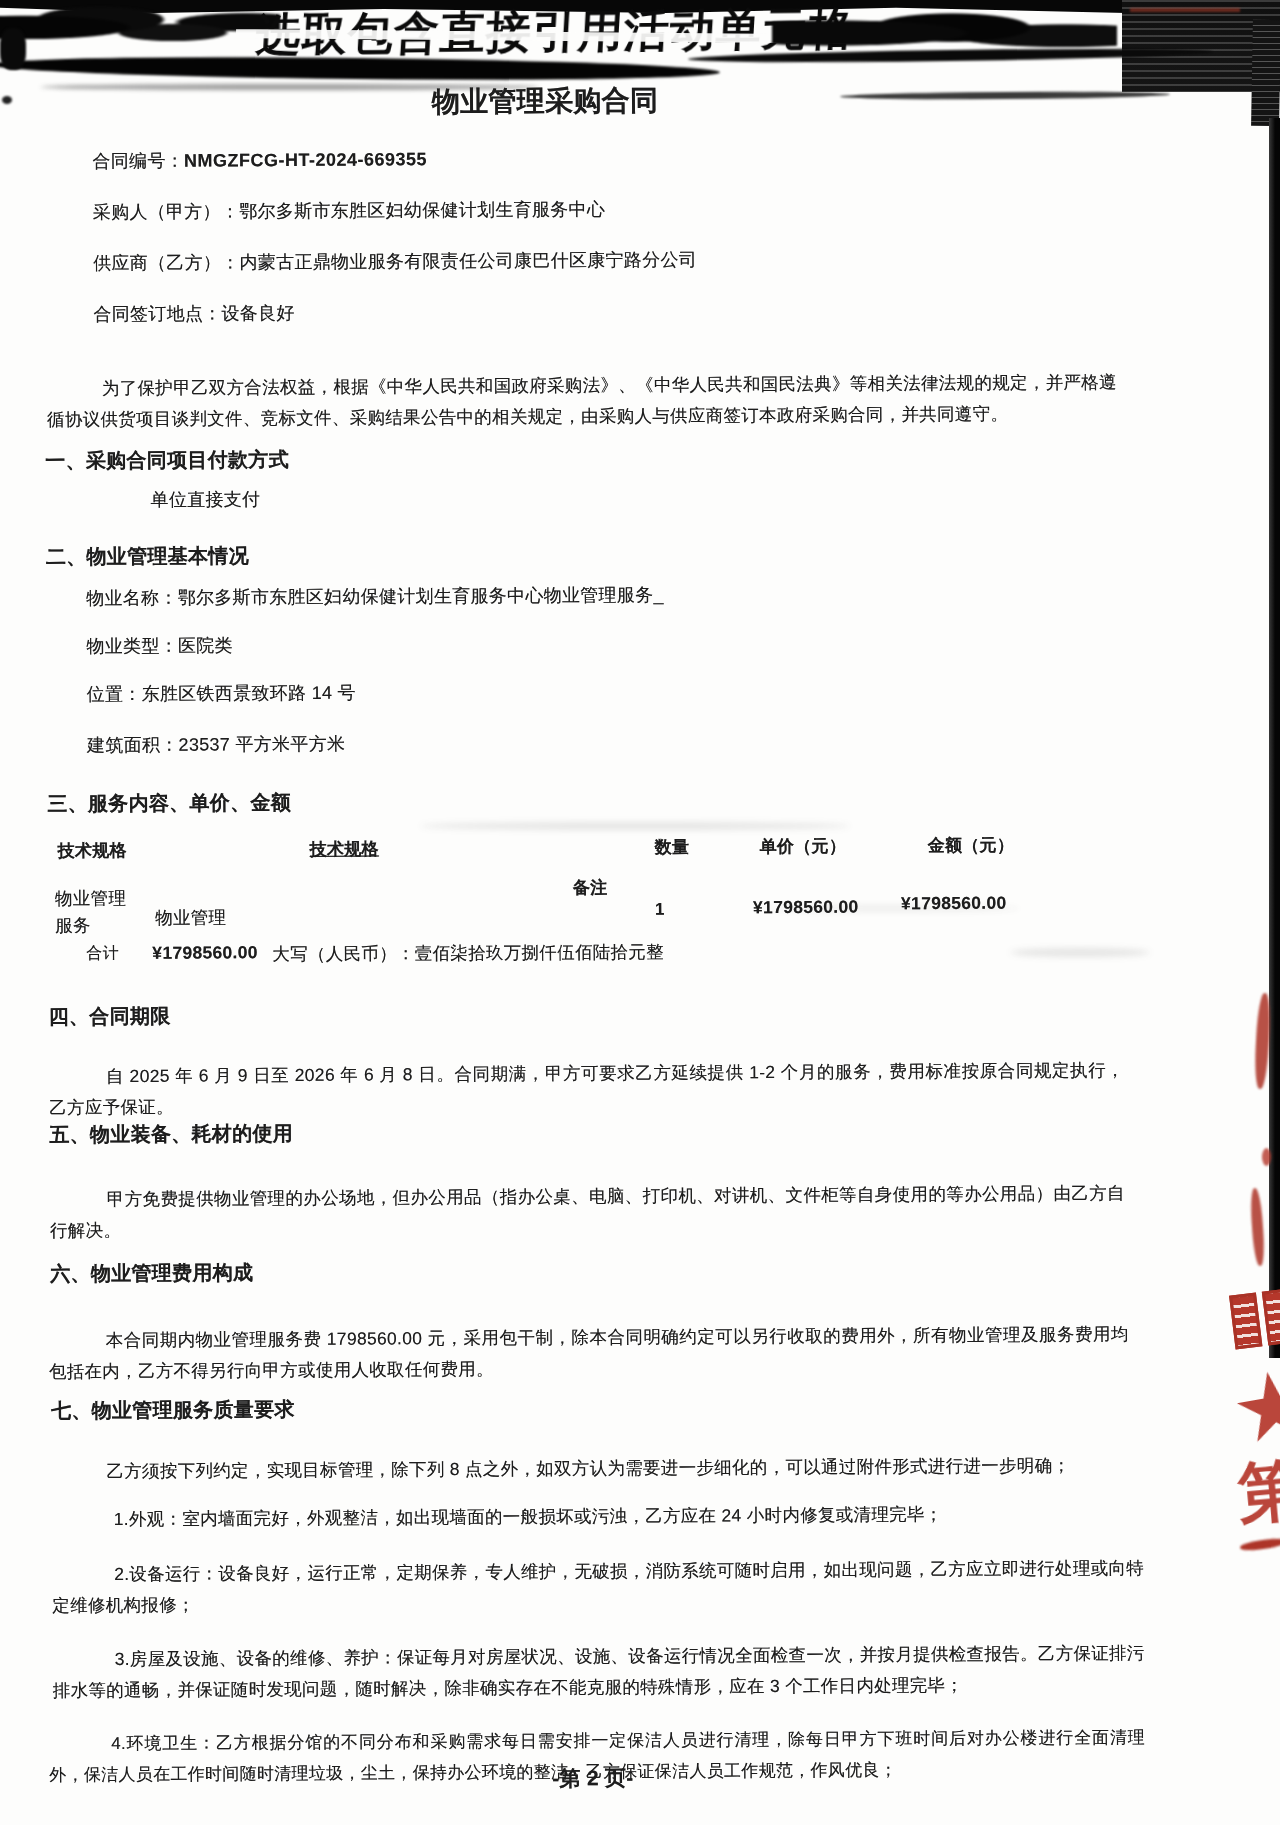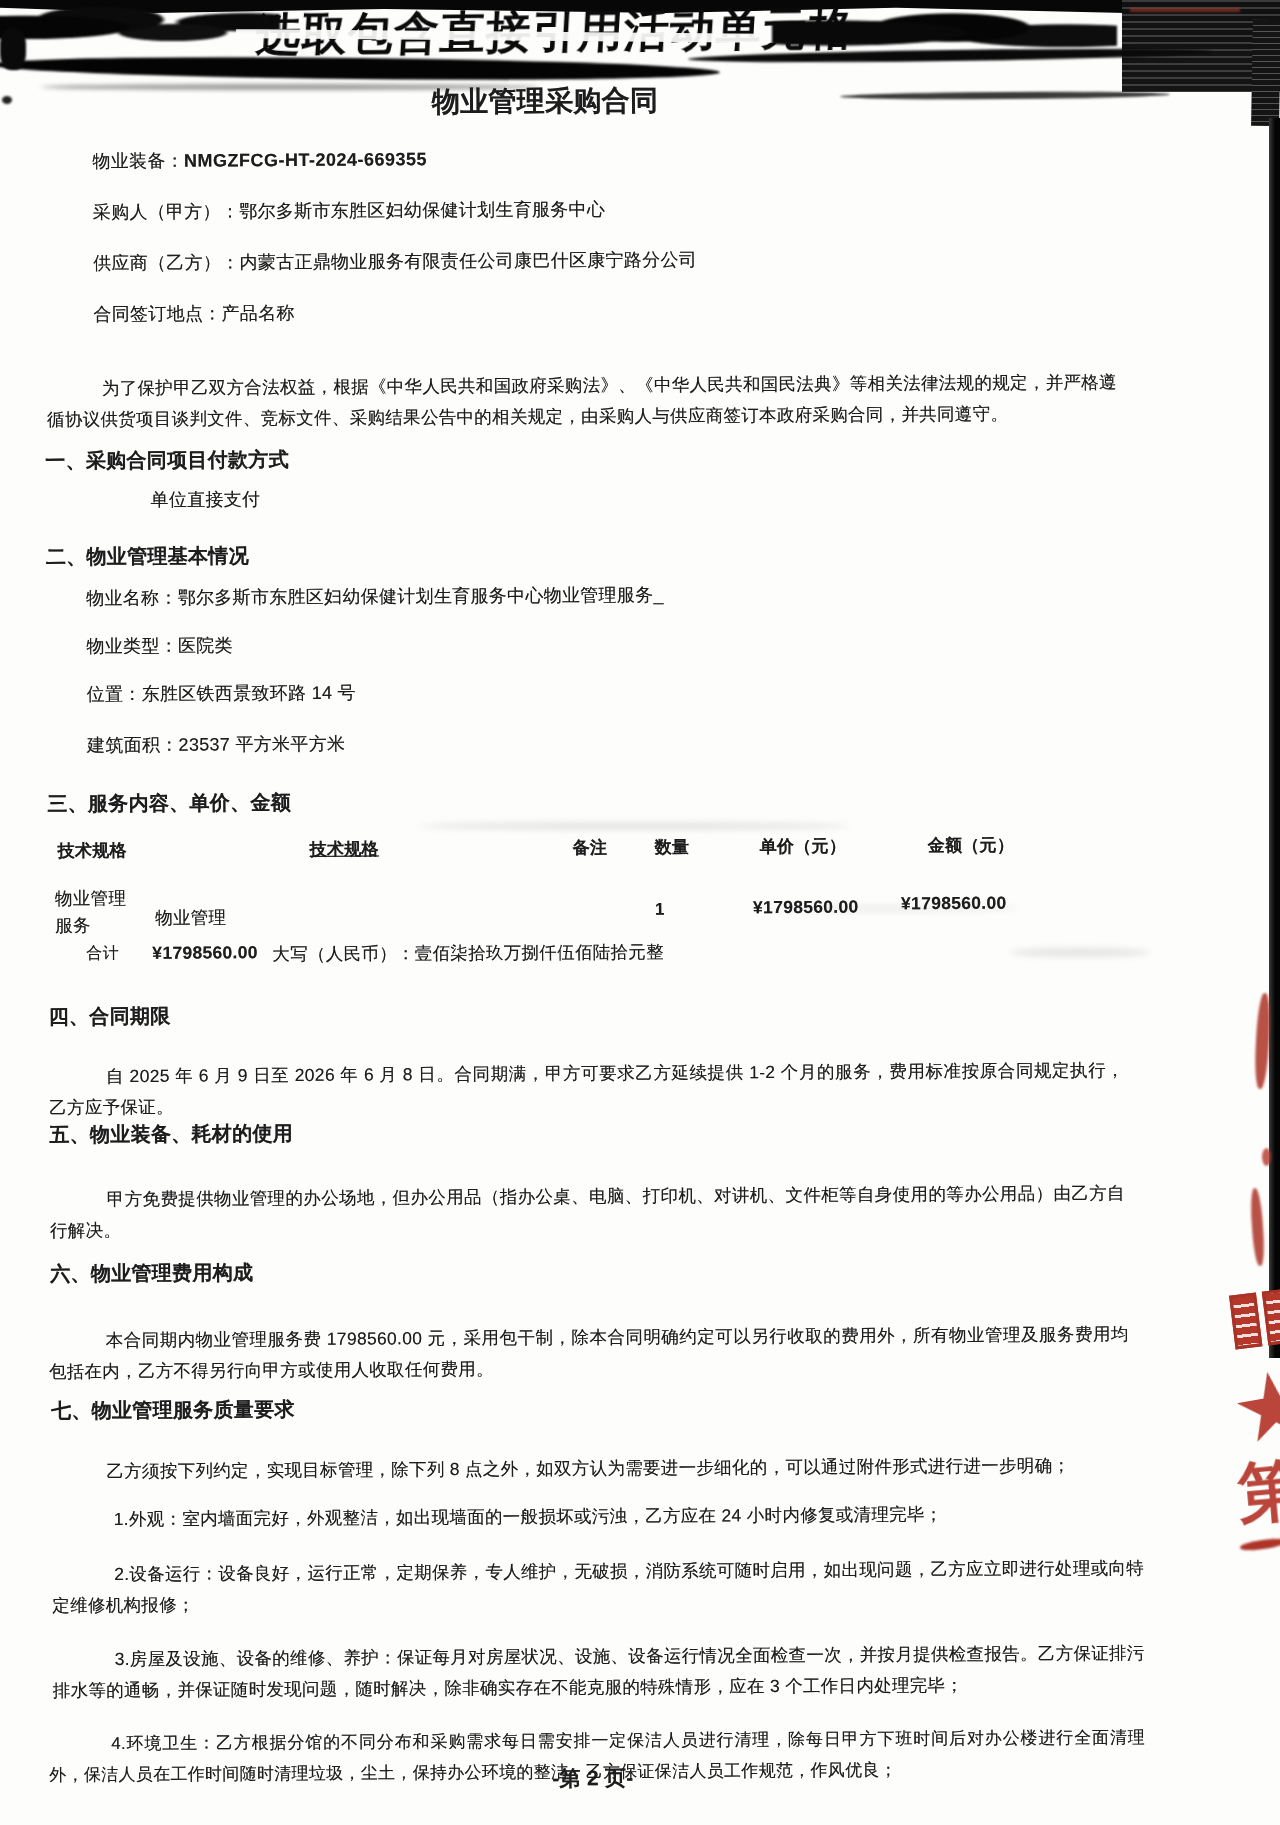--- a/index.html
+++ b/index.html
@@ -164,7 +164,7 @@
     <h1 id="title" class="txt">物业管理采购合同</h1>
 
     <div id="m1" class="meta txt">
-      <span>物业装备：</span><span class="num">NMGZFCG-HT-2024-669355</span>
+      <span>合同编号：</span><span class="num">NMGZFCG-HT-2024-669355</span>
     </div>
     <div id="m2" class="meta txt">
       <span>采购人（甲方）：</span><span>鄂尔多斯市东胜区妇幼保健计划生育服务中心</span>

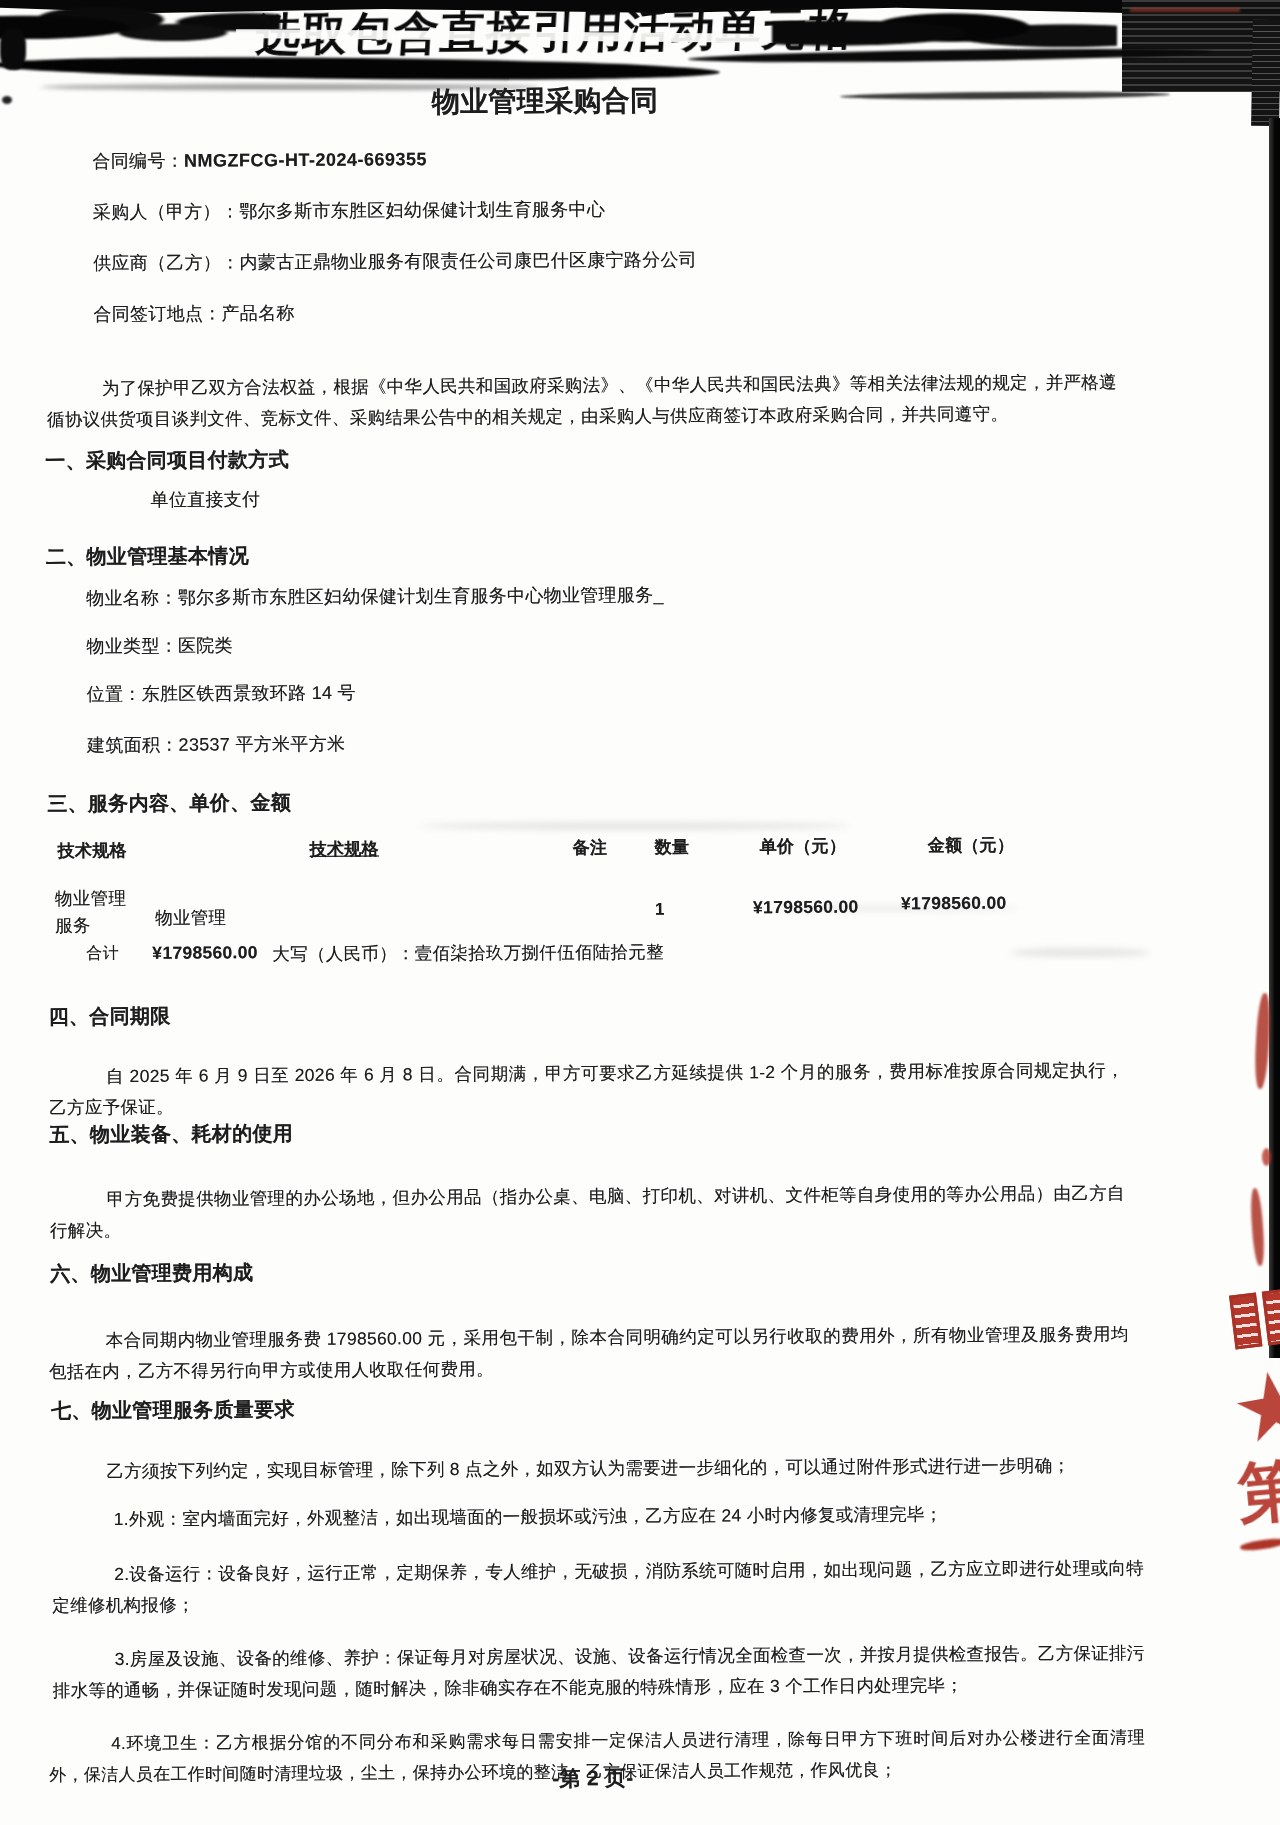--- a/index.html
+++ b/index.html
@@ -173,7 +173,7 @@
       <span>供应商（乙方）：</span><span>内蒙古正鼎物业服务有限责任公司康巴什区康宁路分公司</span>
     </div>
     <div id="m4" class="meta txt">
-      <span>合同签订地点：</span><span>产品名称</span>
+      <span>合同签订地点：</span><span>设备良好</span>
     </div>
 
     <p id="pre" class="para txt">为了保护甲乙双方合法权益，根据《中华人民共和国政府采购法》、《中华人民共和国民法典》等相关法律法规的规定，并严格遵循协议供货项目谈判文件、竞标文件、采购结果公告中的相关规定，由采购人与供应商签订本政府采购合同，并共同遵守。</p>

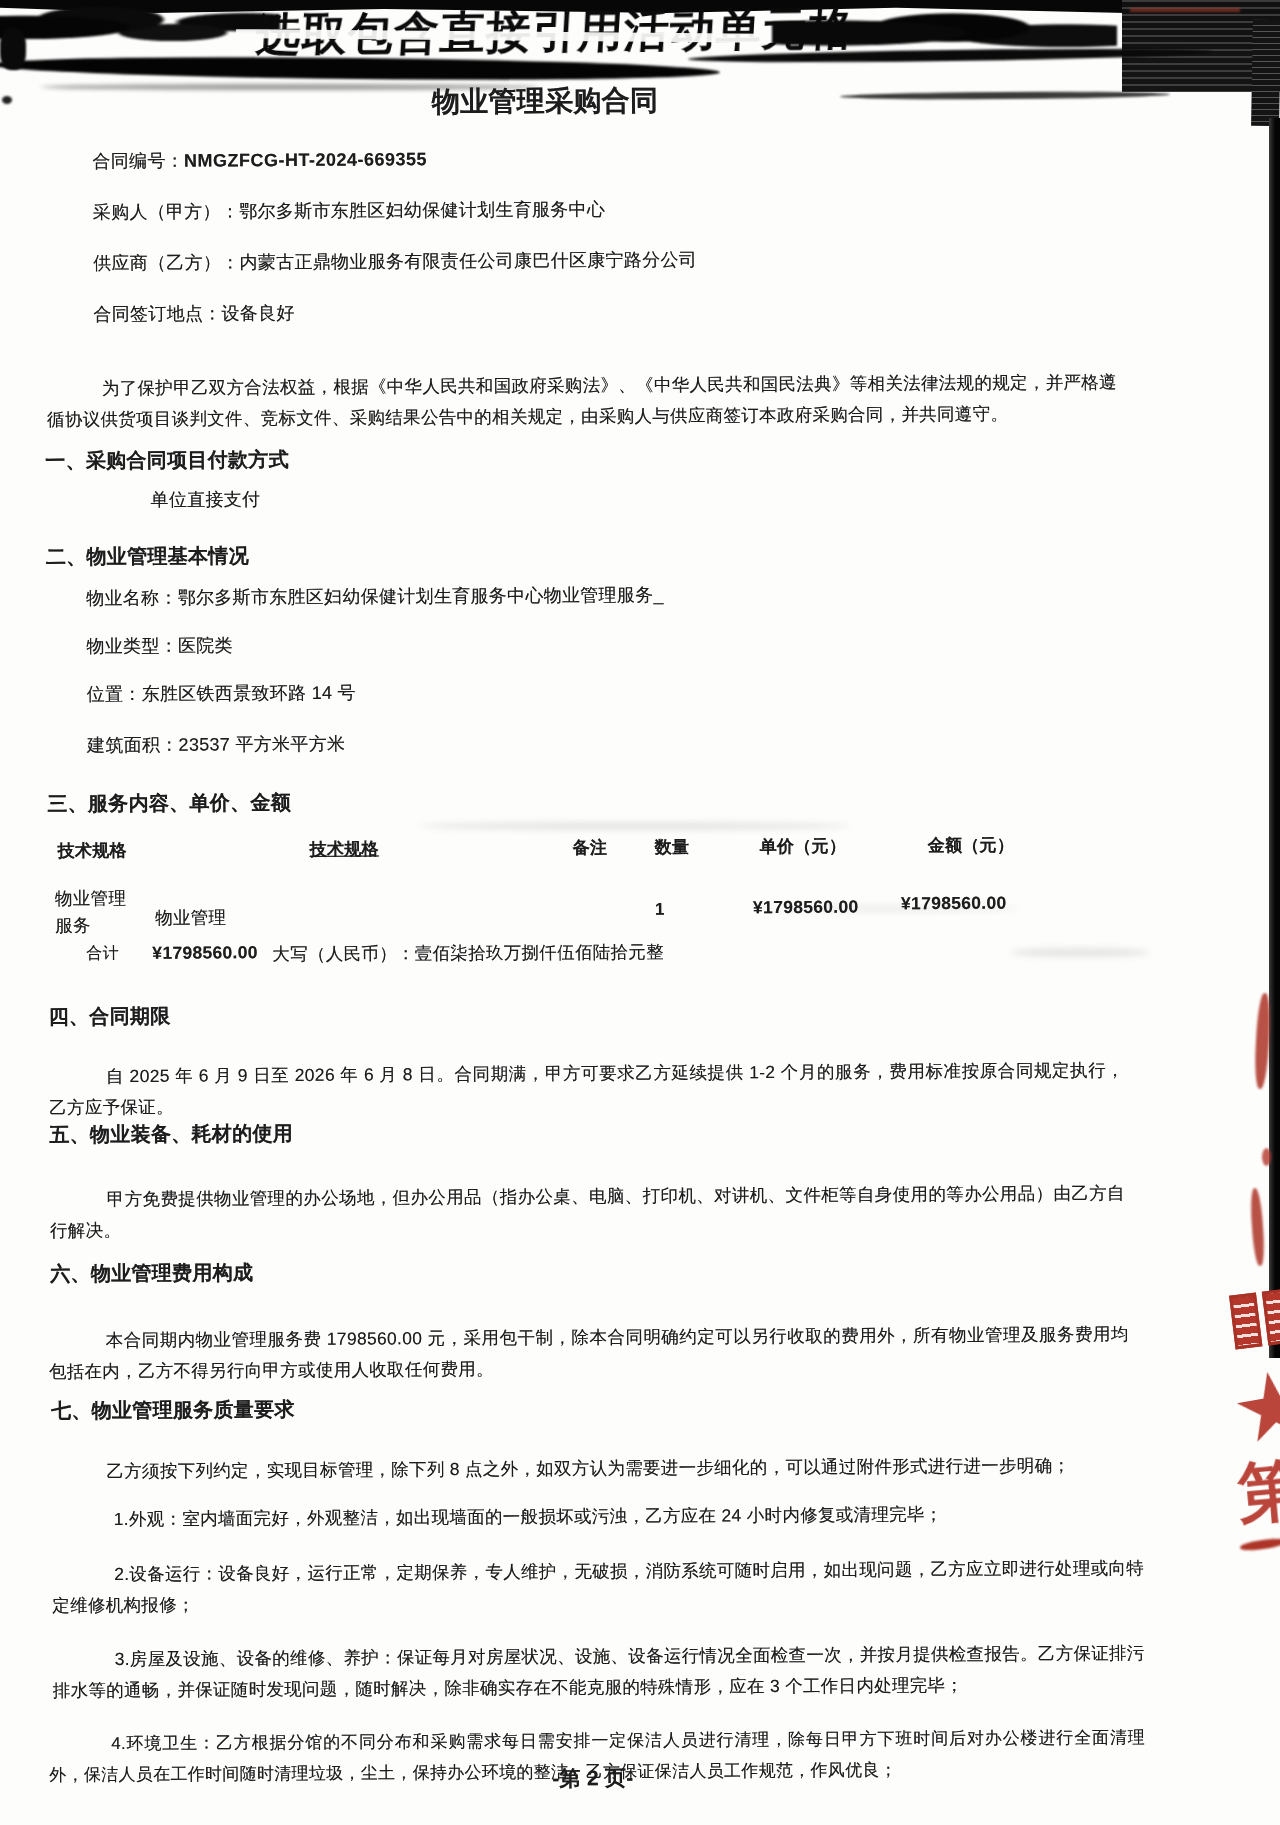--- a/index.html
+++ b/index.html
@@ -29,7 +29,7 @@
   #f-area .num{font-weight:400;}
   
   .th{position:absolute;top:836px;font-size:17px;font-weight:700;white-space:nowrap;}
-  #th0{left:58px;} #th1{left:310px;text-decoration:underline;} #th2{left:573px;} #th3{left:655px;}
+  #th0{left:58px;} #th1{left:310px;text-decoration:underline;} #th2{left:573px;margin-top:40px;} #th3{left:655px;}
   #th4{left:760px;} #th5{left:928px;}
   #cell-name{position:absolute;top:882px;left:55px;width:76px;font-size:17.5px;line-height:27px;}
   #cell-spec{position:absolute;top:903px;left:155px;font-size:17.5px;}

